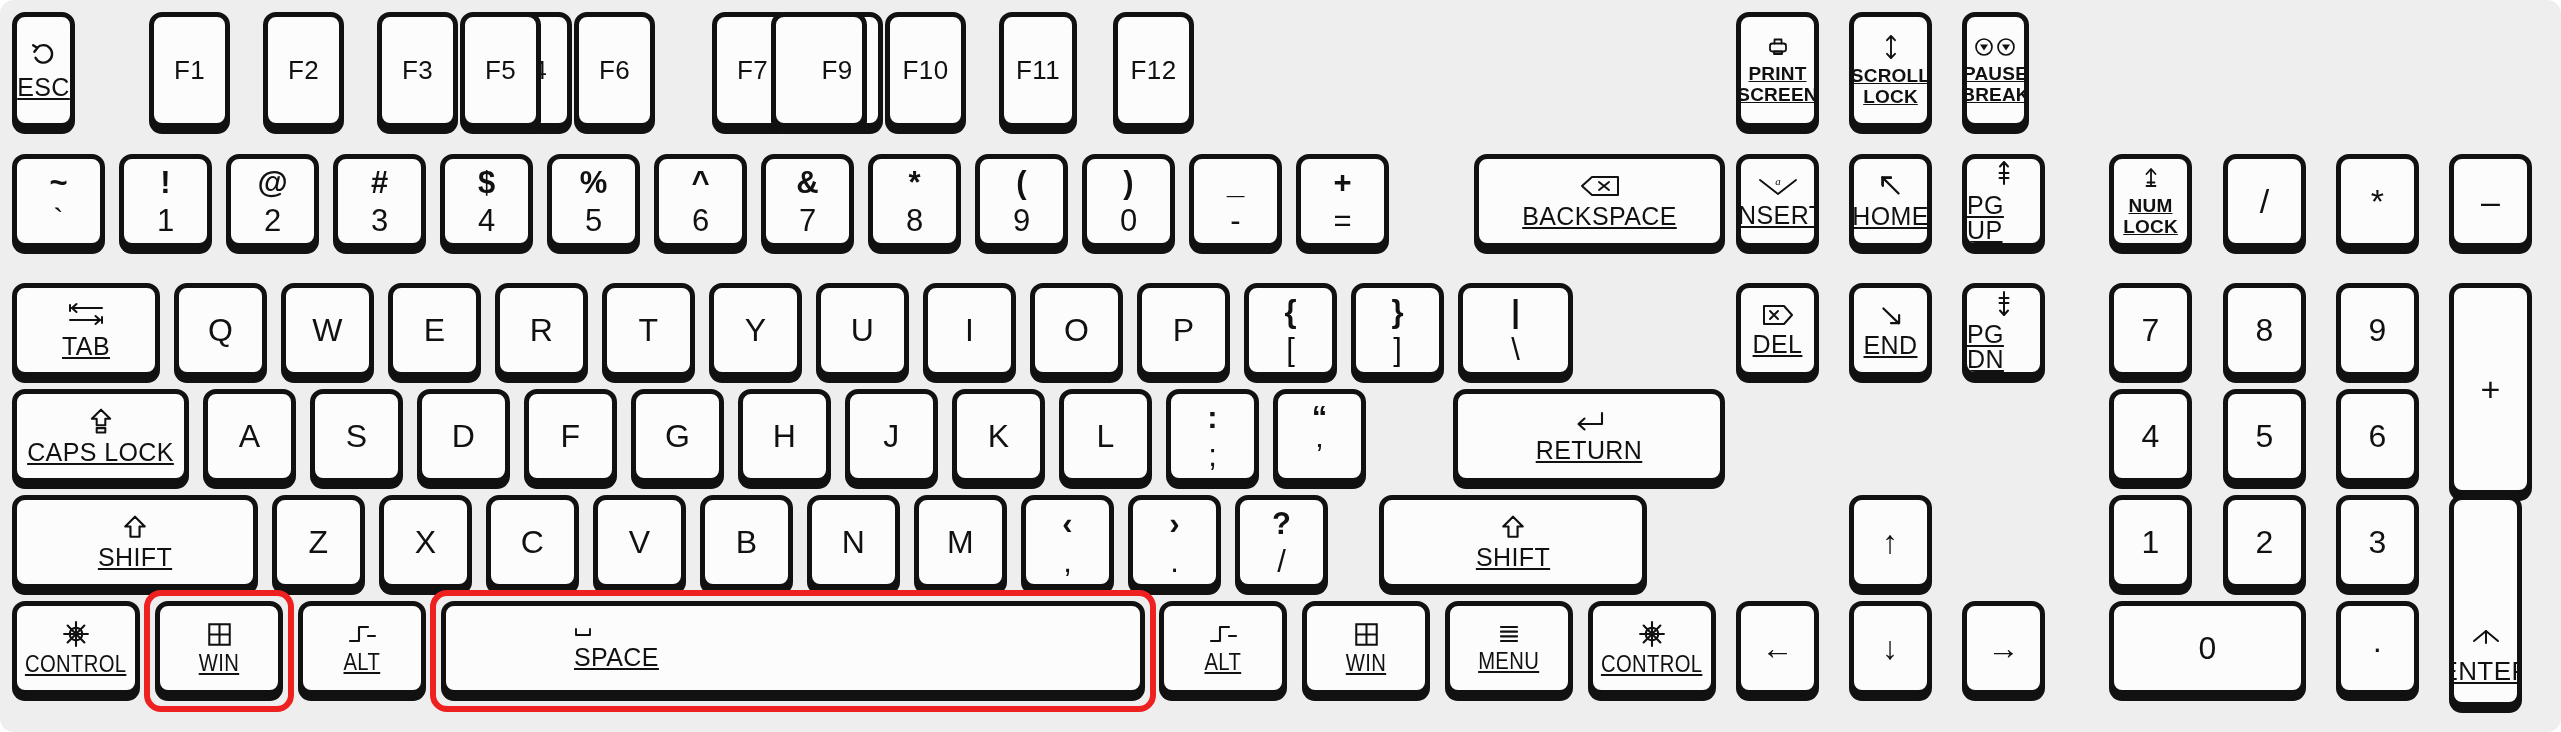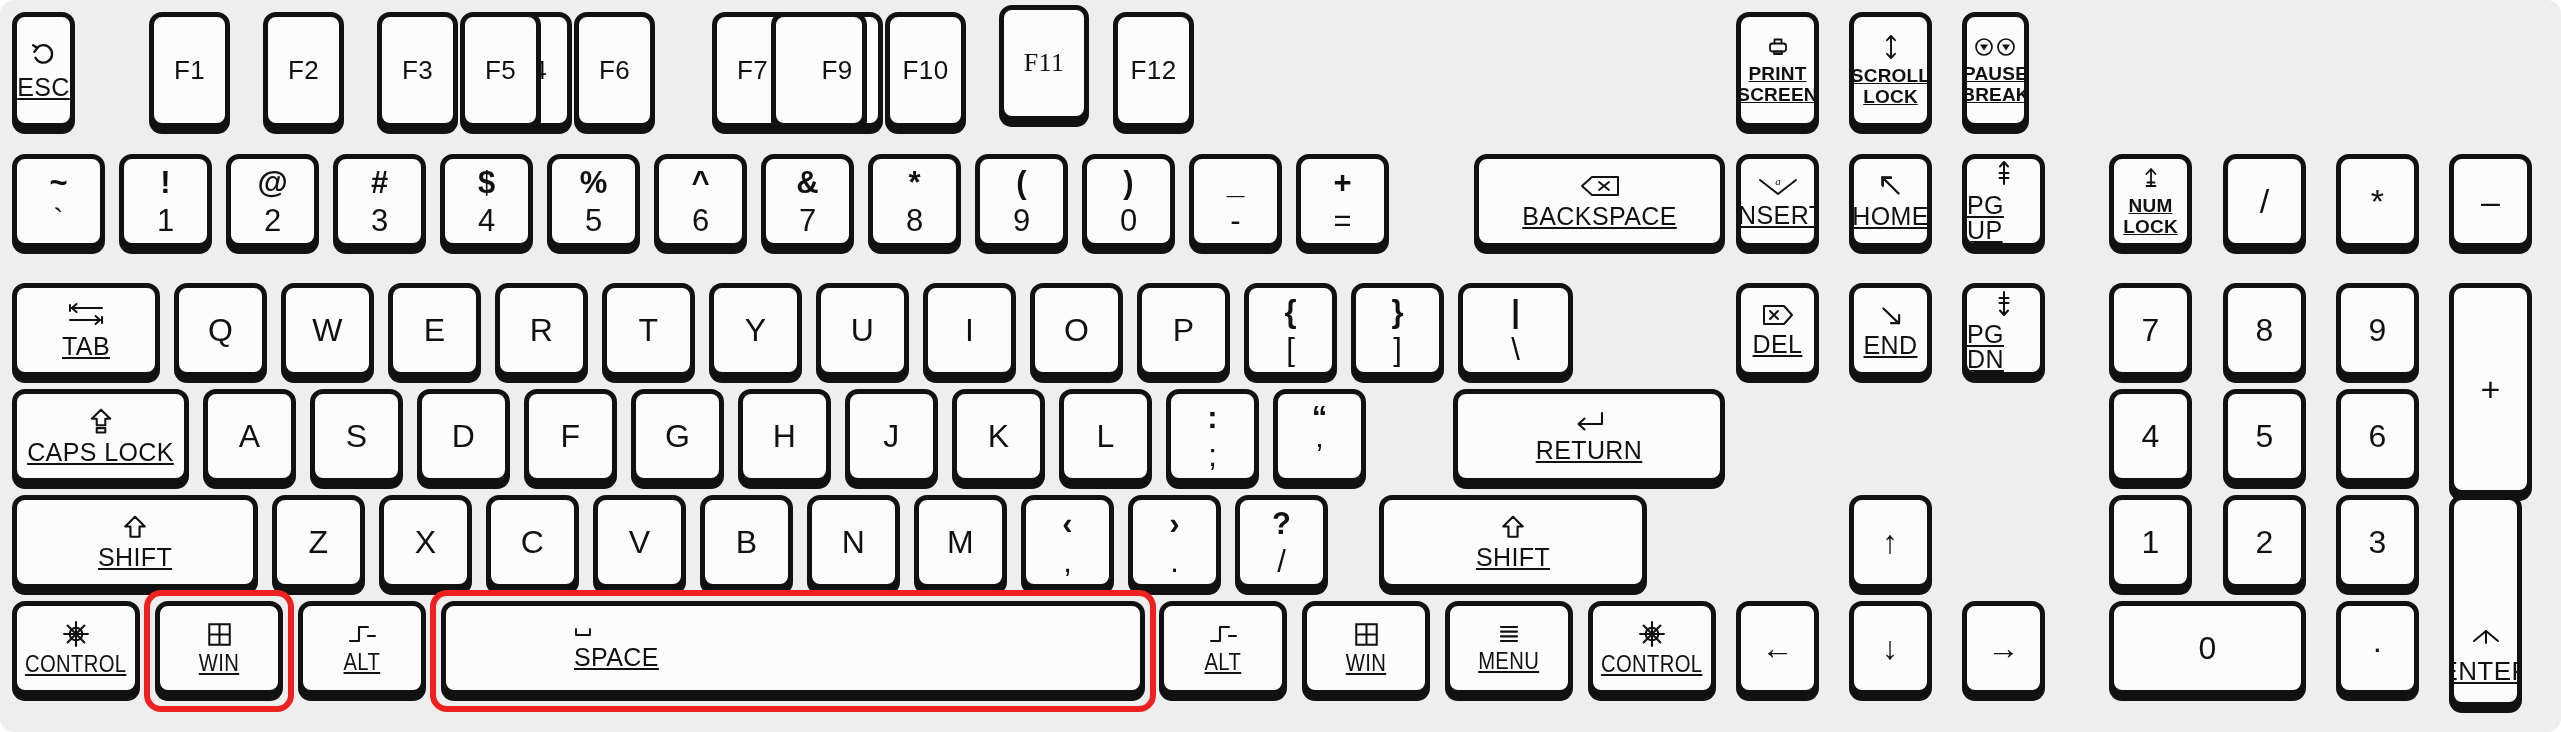--- a/index.html
+++ b/index.html
@@ -106,7 +106,7 @@
     <div class="key" style="left: 885px; top: 12px; width: 81px; height: 116px;">
       <span class="lbl">F10</span>
     </div>
-    <div class="key" style="left: 999px; top: 5px; width: 90px; height: 116px; font-family: Liberation Serif, serif;">
+    <div class="key" style="left: 999px; top: 12px; width: 78px; height: 116px;">
       <span class="lbl">F11</span>
     </div>
     <div class="key" style="left: 1113px; top: 12px; width: 81px; height: 116px;">

